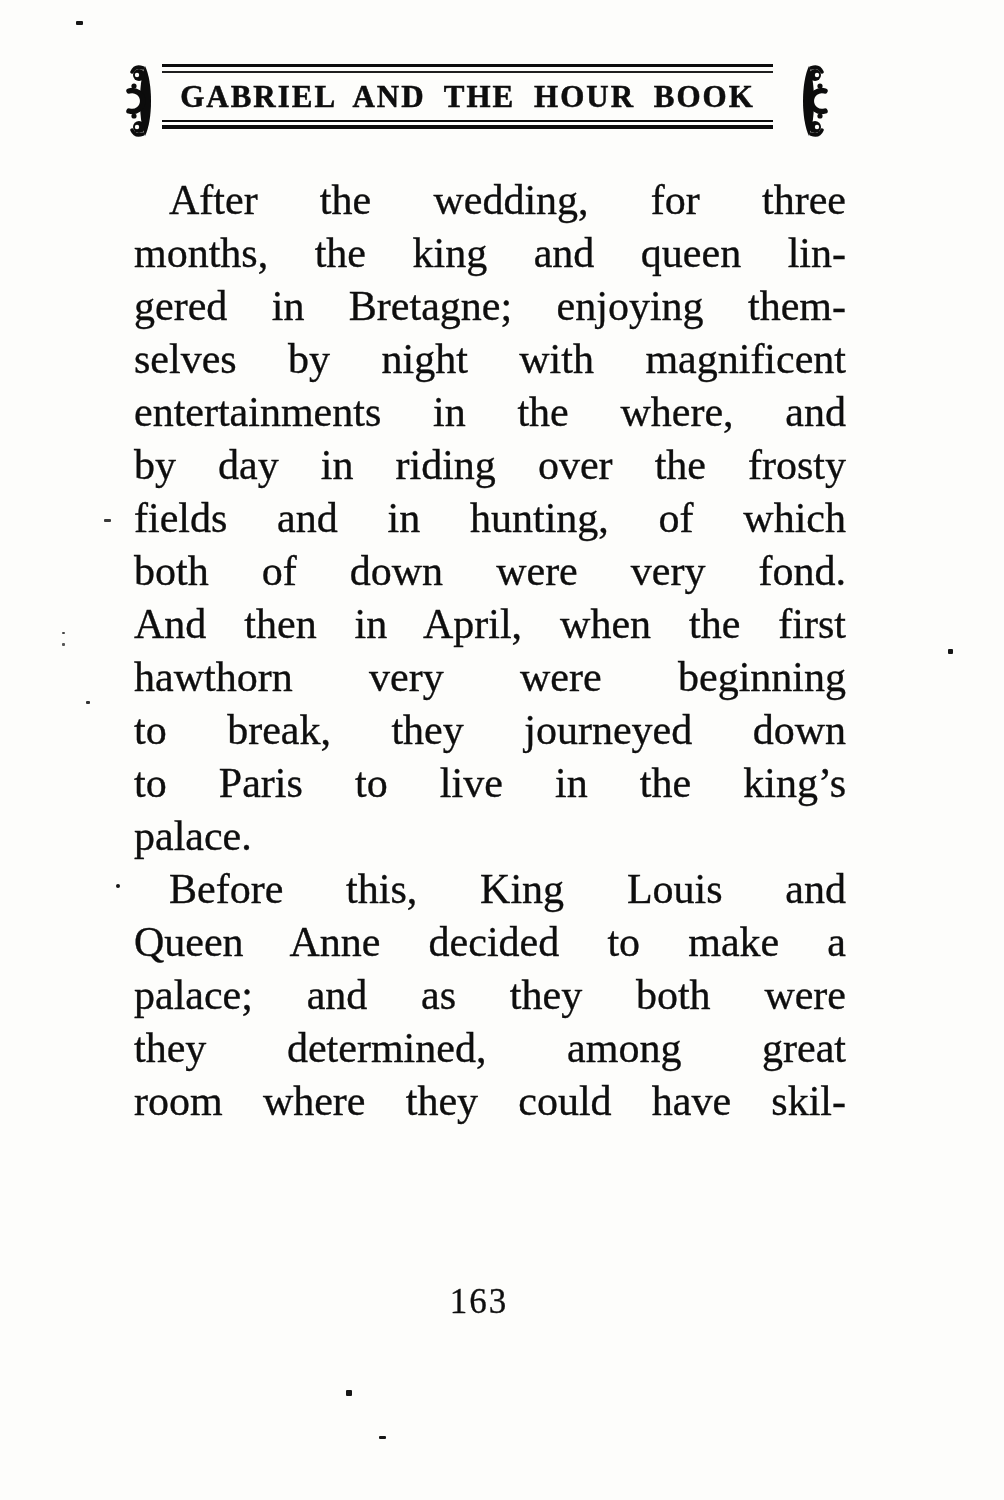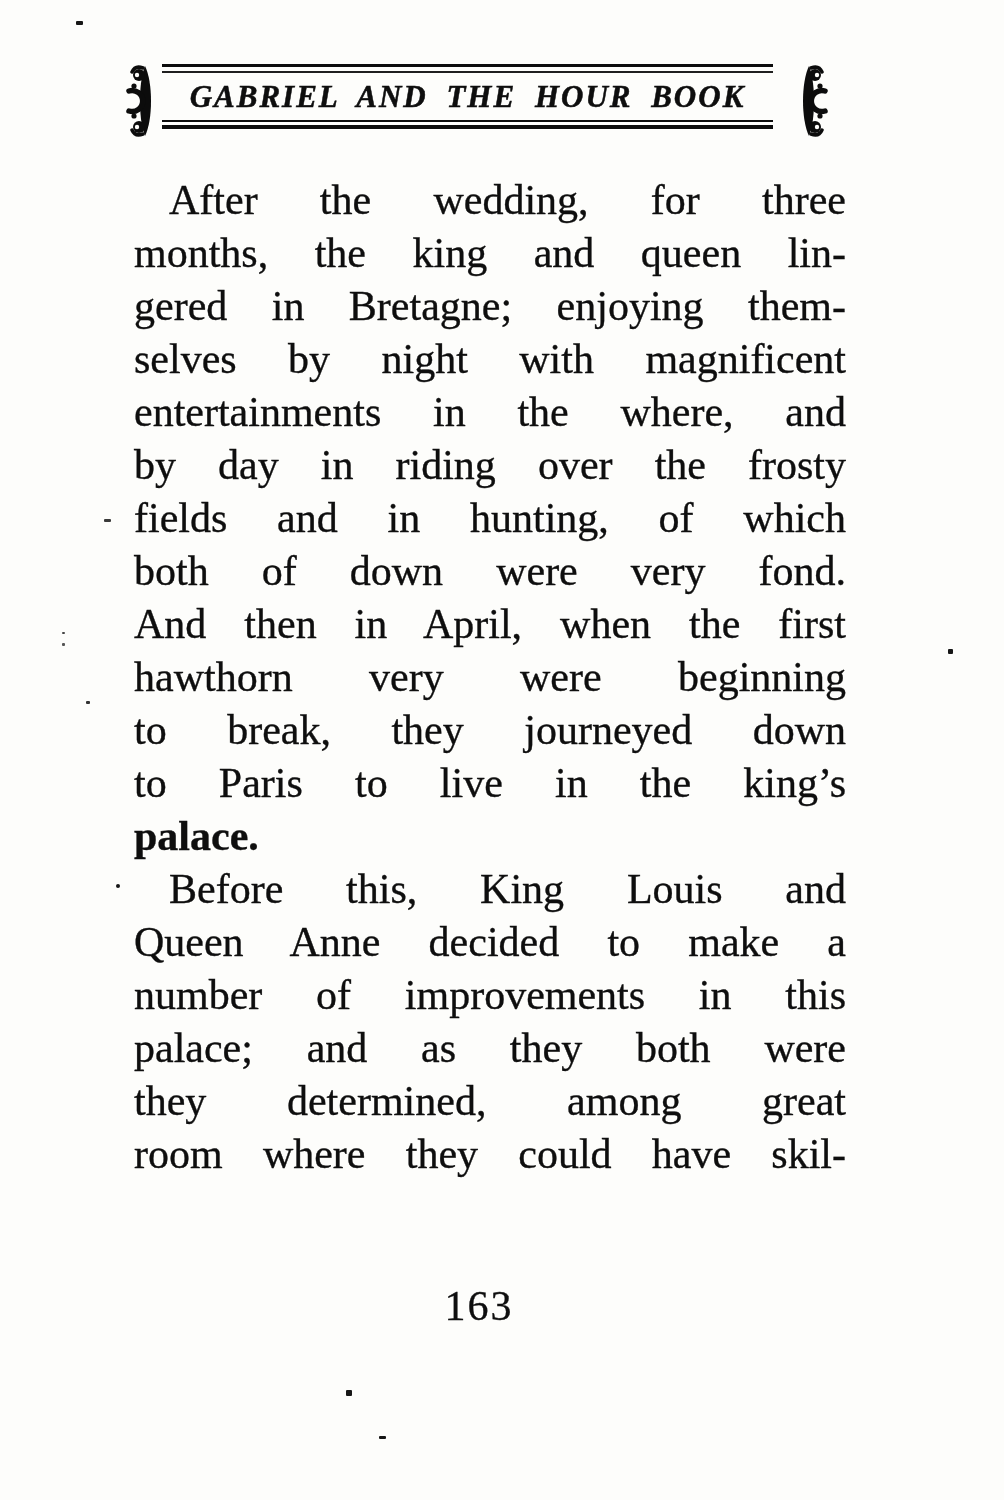--- a/index.html
+++ b/index.html
@@ -16,7 +16,7 @@
   .ornament{position:absolute;top:2px;width:34px;height:74px;}
   #orn-left{left:0;transform:scaleX(-1);}
   #orn-right{right:0;}
-  #rules-title{position:absolute;left:41px;right:60px;top:2px;font-style:italic;}
+  #rules-title{position:absolute;left:41px;right:60px;top:2px;}
   .rule{background:#0c0c0c;}
   .rule.thick{height:3px;}
   .rule.thin{height:2px;}

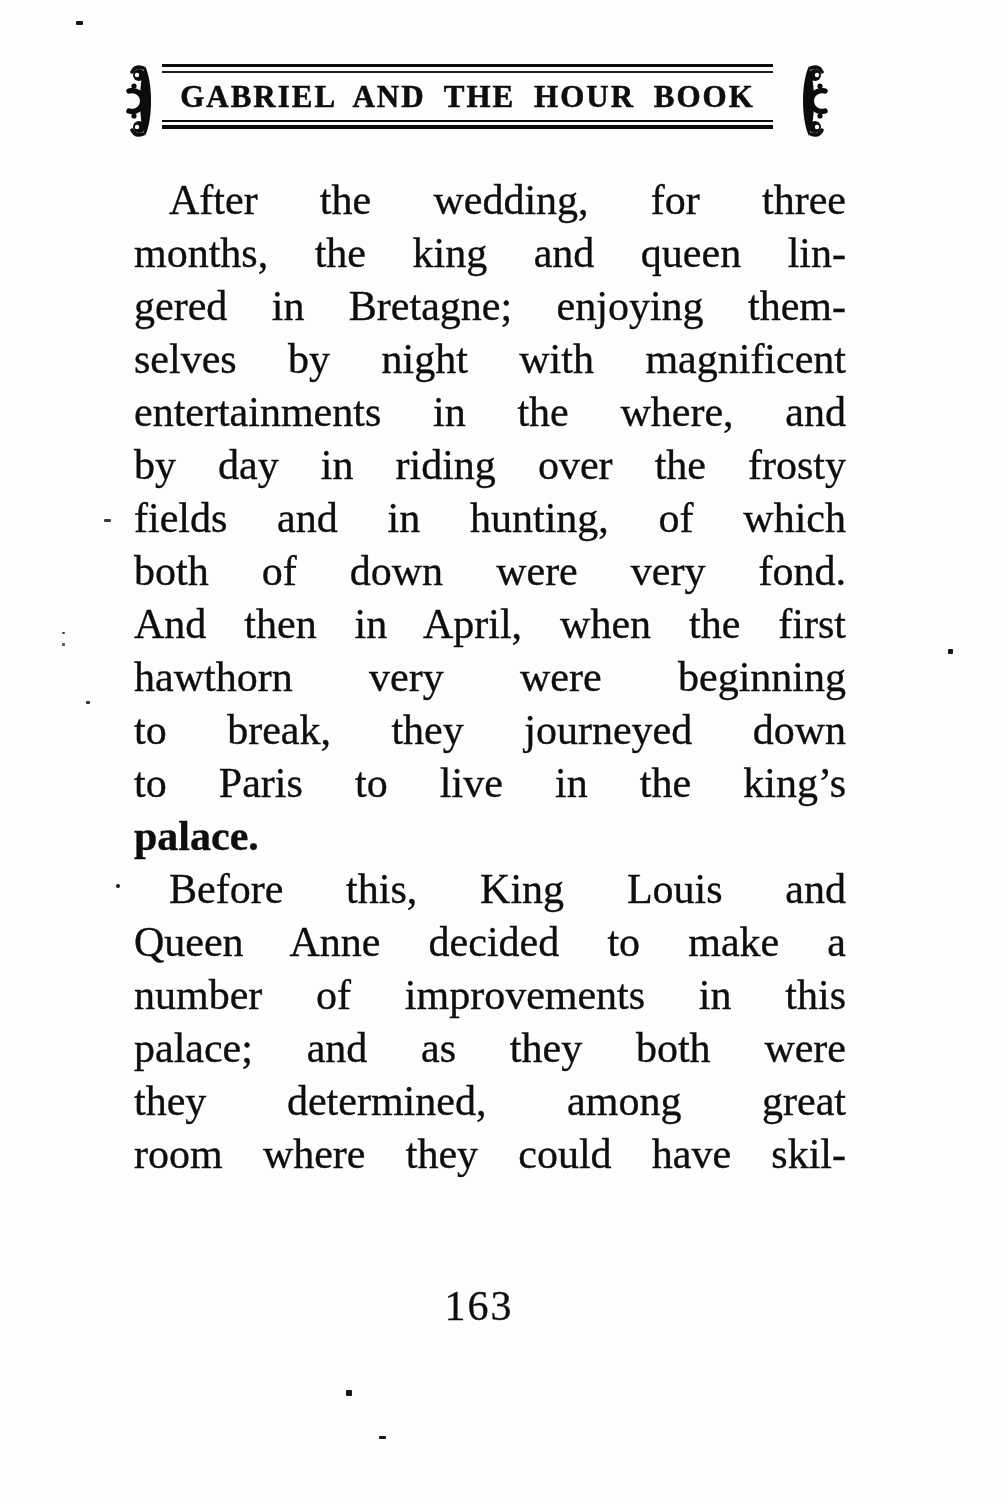--- a/index.html
+++ b/index.html
@@ -41,7 +41,7 @@
     height:53px;overflow:visible;
   }
   .ln.indent{text-indent:35px;}
-  .ln.endpara{text-align-last:left;font-weight:bold;}
+  .ln.endpara{text-align-last:left;}
   
   #pageno{
     position:absolute;left:123px;top:1282px;width:712px;

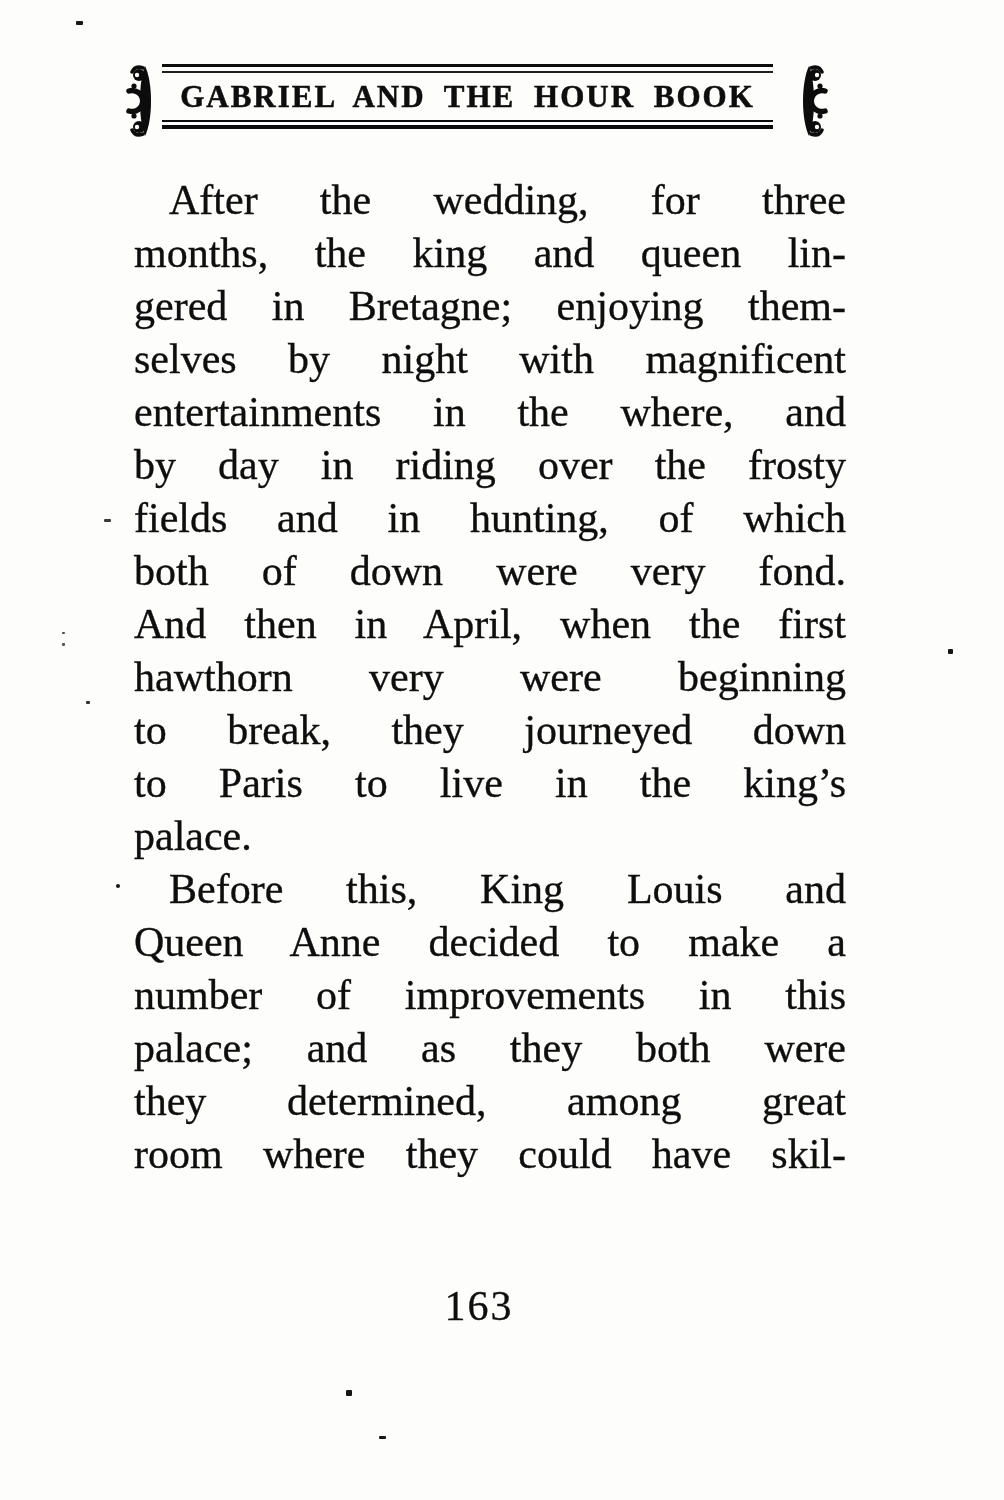--- a/index.html
+++ b/index.html
@@ -118,7 +118,6 @@
     <div class="ln endpara">palace.</div>
     <div class="ln indent">Before this, King Louis and</div>
     <div class="ln">Queen Anne decided to make a</div>
-    <div class="ln">number of improvements in this</div>
     <div class="ln">palace; and as they both were</div>
     <div class="ln">they determined, among great</div>
     <div class="ln">room where they could have skil-</div>

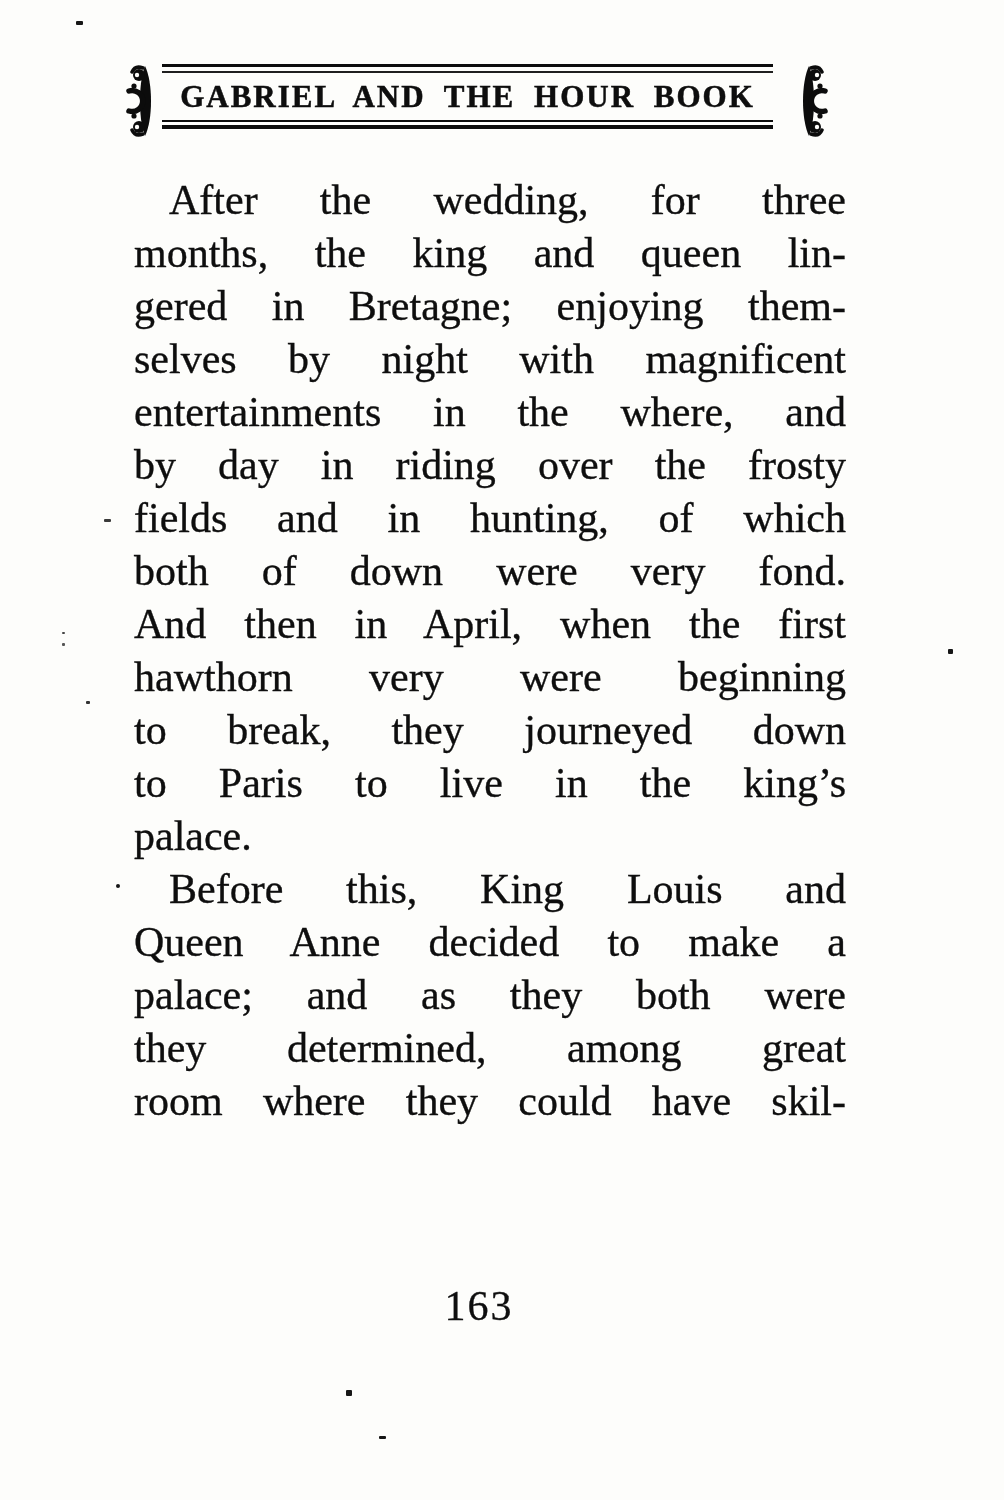--- a/index.html
+++ b/index.html
@@ -45,7 +45,7 @@
   
   #pageno{
     position:absolute;left:123px;top:1282px;width:712px;
-    text-align:center;font-size:42px;letter-spacing:2px;
+    text-align:center;font-size:35px;letter-spacing:2px;
     -webkit-text-stroke:0.3px #101010;
   }
   

